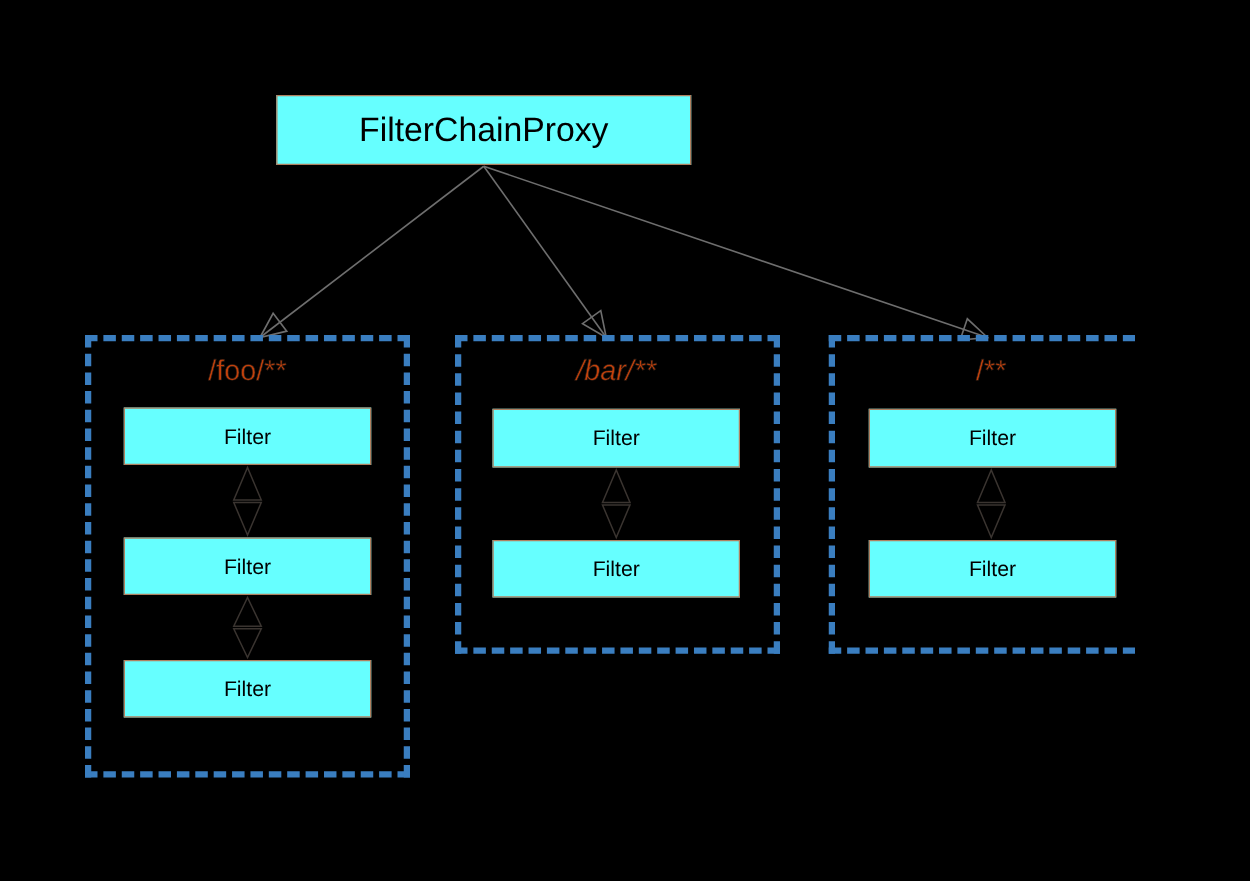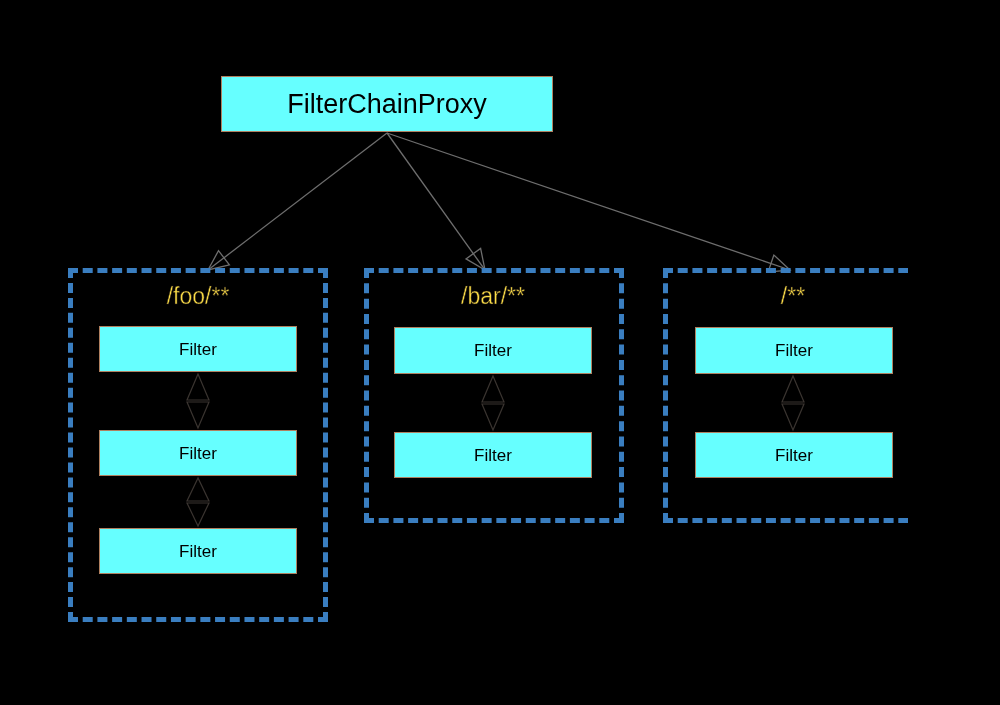--- a/index.html
+++ b/index.html
@@ -49,7 +49,7 @@
   .group-label {
     position: absolute;
     font-size: 23px;
-    color: #fde047;
+    color: #c2410c;
     -webkit-text-stroke: 0.5px #241a14;
     white-space: nowrap;
     text-align: center;

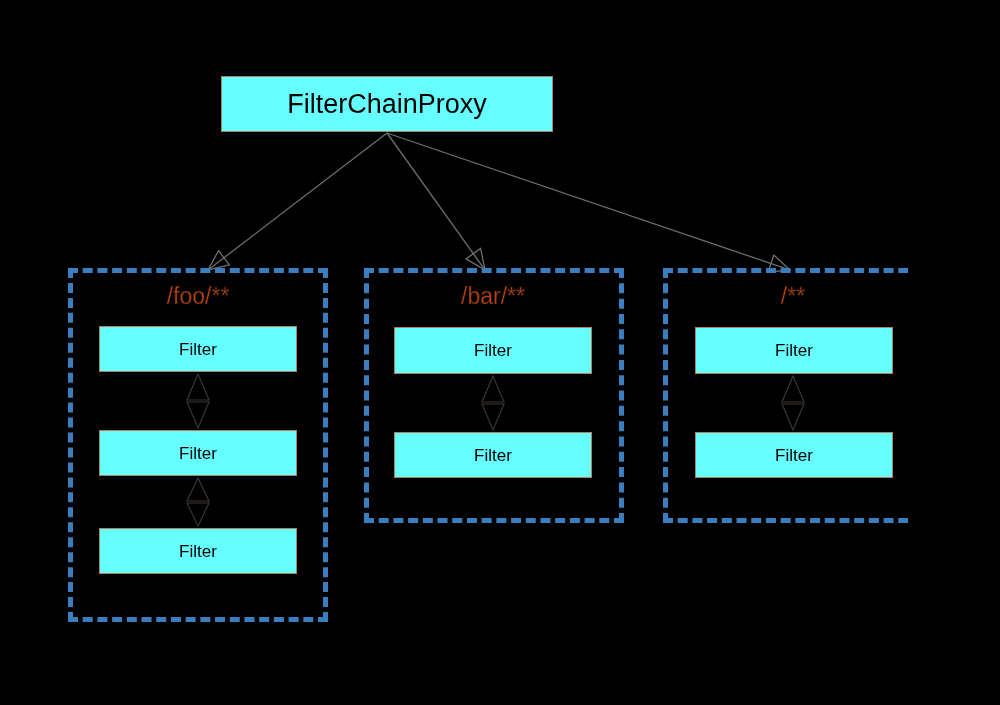--- a/index.html
+++ b/index.html
@@ -94,7 +94,7 @@
         <span>Filter</span>
       </div>
       <div class="group-box" style="left: 364px; top: 268px; width: 260px; height: 255px;"></div>
-      <div class="group-label" style="left: 393px; top: 285px; width: 200px;">/bar/**</div>
+      <div class="group-label" style="left: 393px; top: 285px; width: 200px; font-style: italic;">/bar/**</div>
       <div class="node-box node-filter" style="left: 394px; top: 327px; width: 198px; height: 47px;">
         <span>Filter</span>
       </div>

